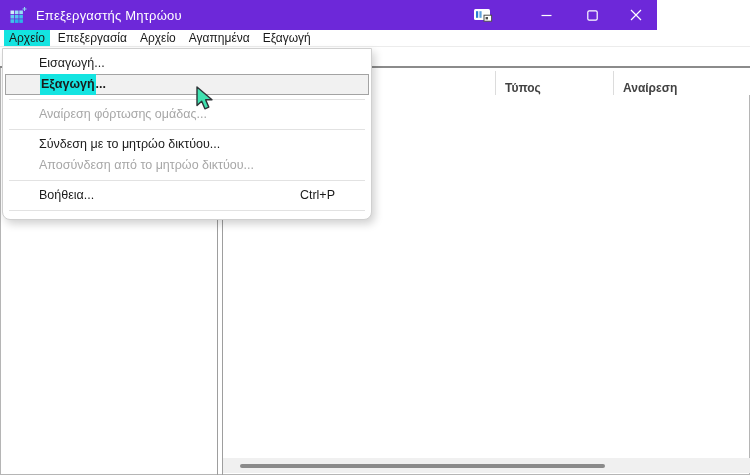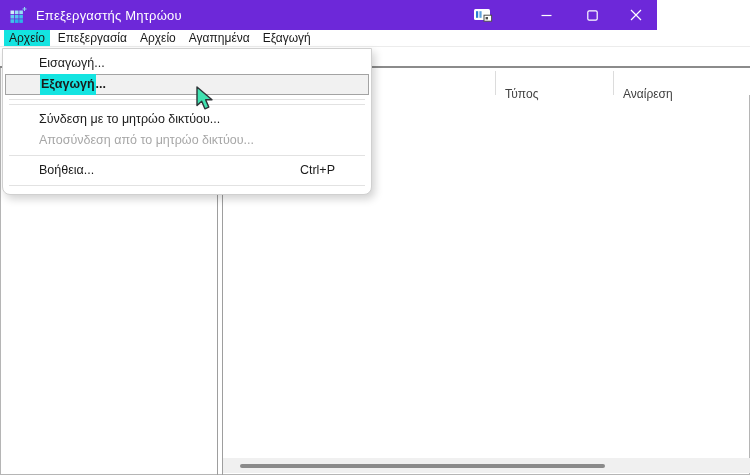--- a/index.html
+++ b/index.html
@@ -50,7 +50,7 @@
 
   .list-panel{ position:absolute; left:223px; top:68px; width:527px; height:407px; }
   .list-header{ position:relative; height:27px; background:#fff; font-size:12px; color:#424242; }
-  .col-label{ position:absolute; top:19px; }
+  .col-label{ position:absolute; top:13px;font-weight:bold; }
   .col-type{ left:282px; }
   .col-data{ left:400px; }
   .col-sep{ position:absolute; top:3px; width:1px; height:24px; background:#dcdcdc; }

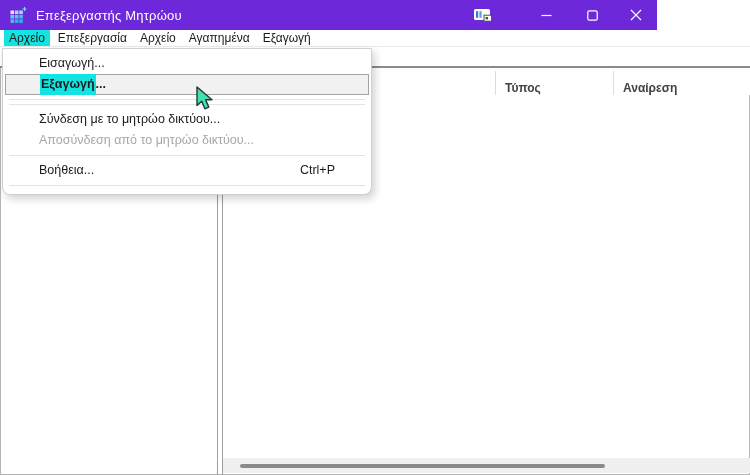--- a/index.html
+++ b/index.html
@@ -166,6 +166,9 @@
       <span>...</span>
   </div>
   <div class="msep"></div>
+  <div class="mi disabled">
+    <span>Αναίρεση φόρτωσης ομάδας...</span>
+  </div>
   <div class="msep"></div>
   <div class="mi">
     <span>Σύνδεση με το μητρώο δικτύου...</span>

